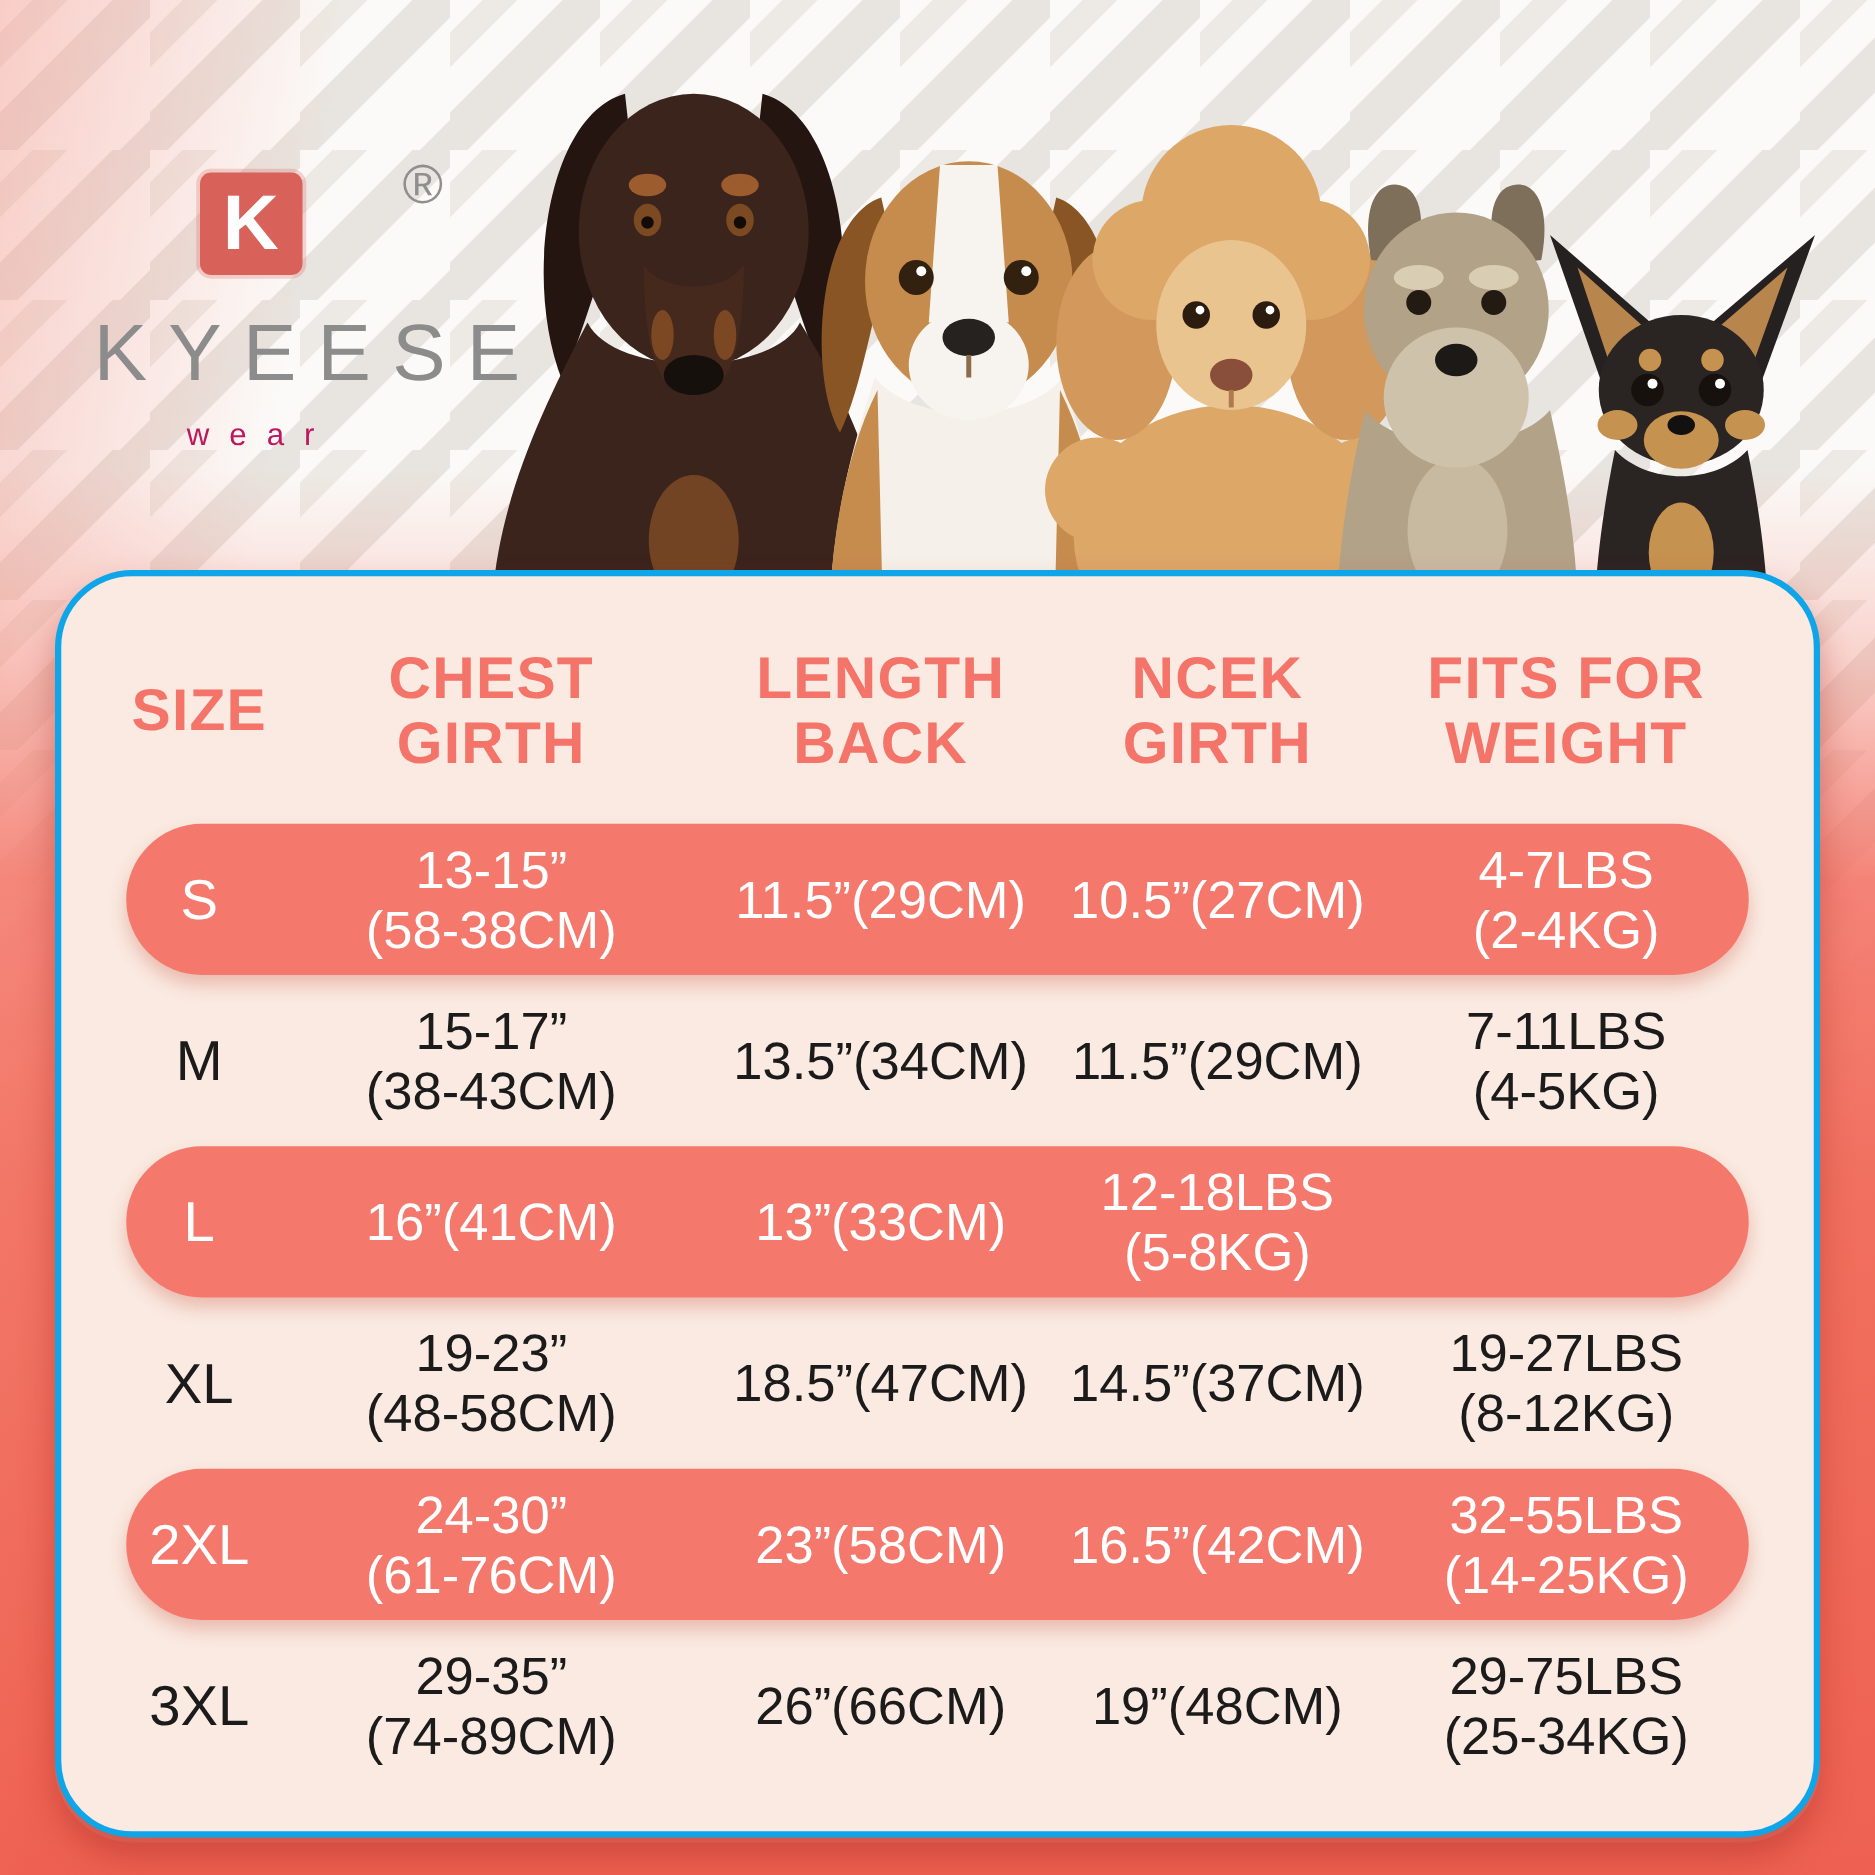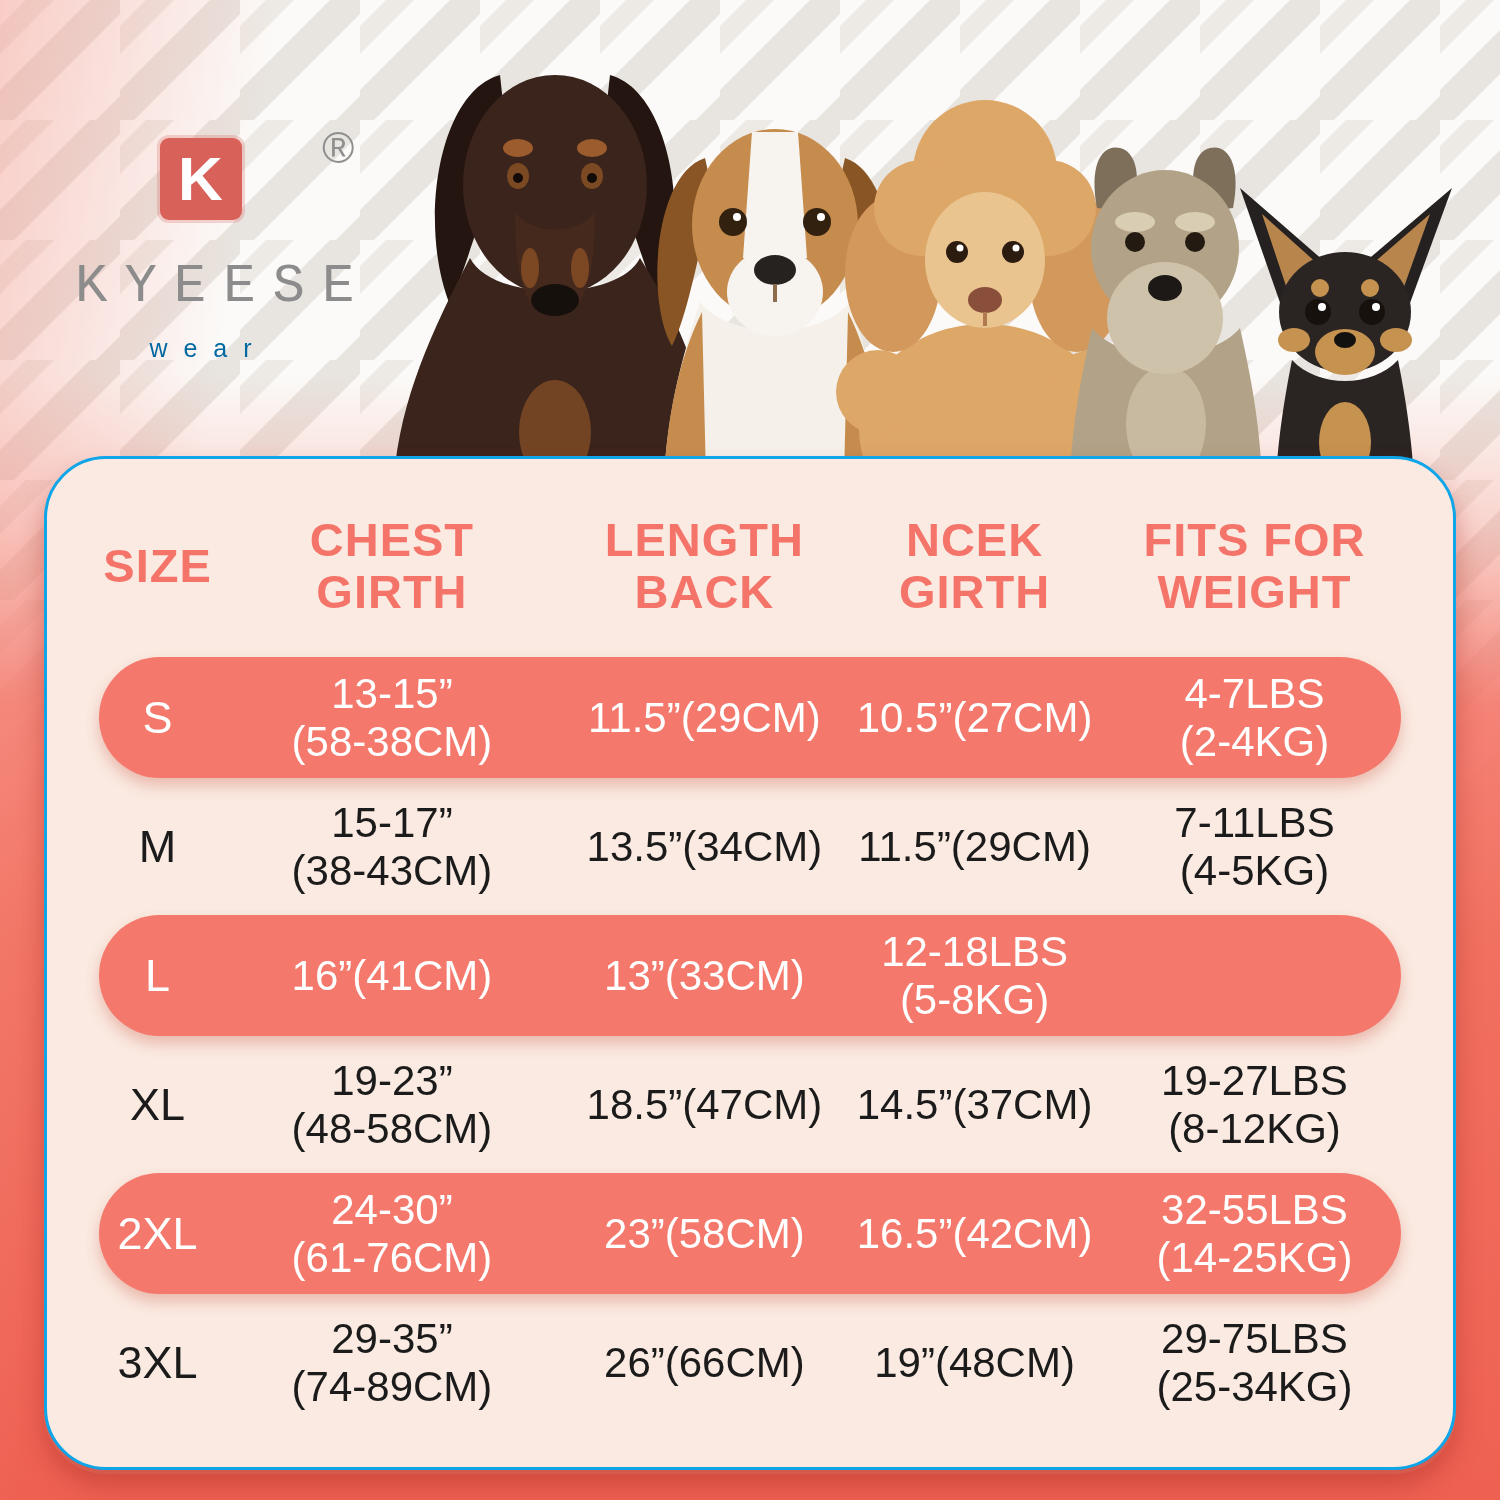--- a/index.html
+++ b/index.html
@@ -34,8 +34,8 @@
     position:absolute;right:-108px;top:-12px;color:#8f8f8f;font-size:44px;line-height:1;
     font-weight:normal;
   }
-  .logo-name{margin-top:40px;color:#8c8c8c;font-size:54px;letter-spacing:17px;
-    text-indent:17px;line-height:1;font-family:Liberation Mono, monospace;}
+  .logo-name{margin-top:30px;color:#8c8c8c;font-size:64px;letter-spacing:17px;
+    text-indent:17px;line-height:1;}
   .logo-tagline{margin-top:22px;color:#0369a1;font-size:25px;letter-spacing:16px;
     text-indent:16px;line-height:1;}
 

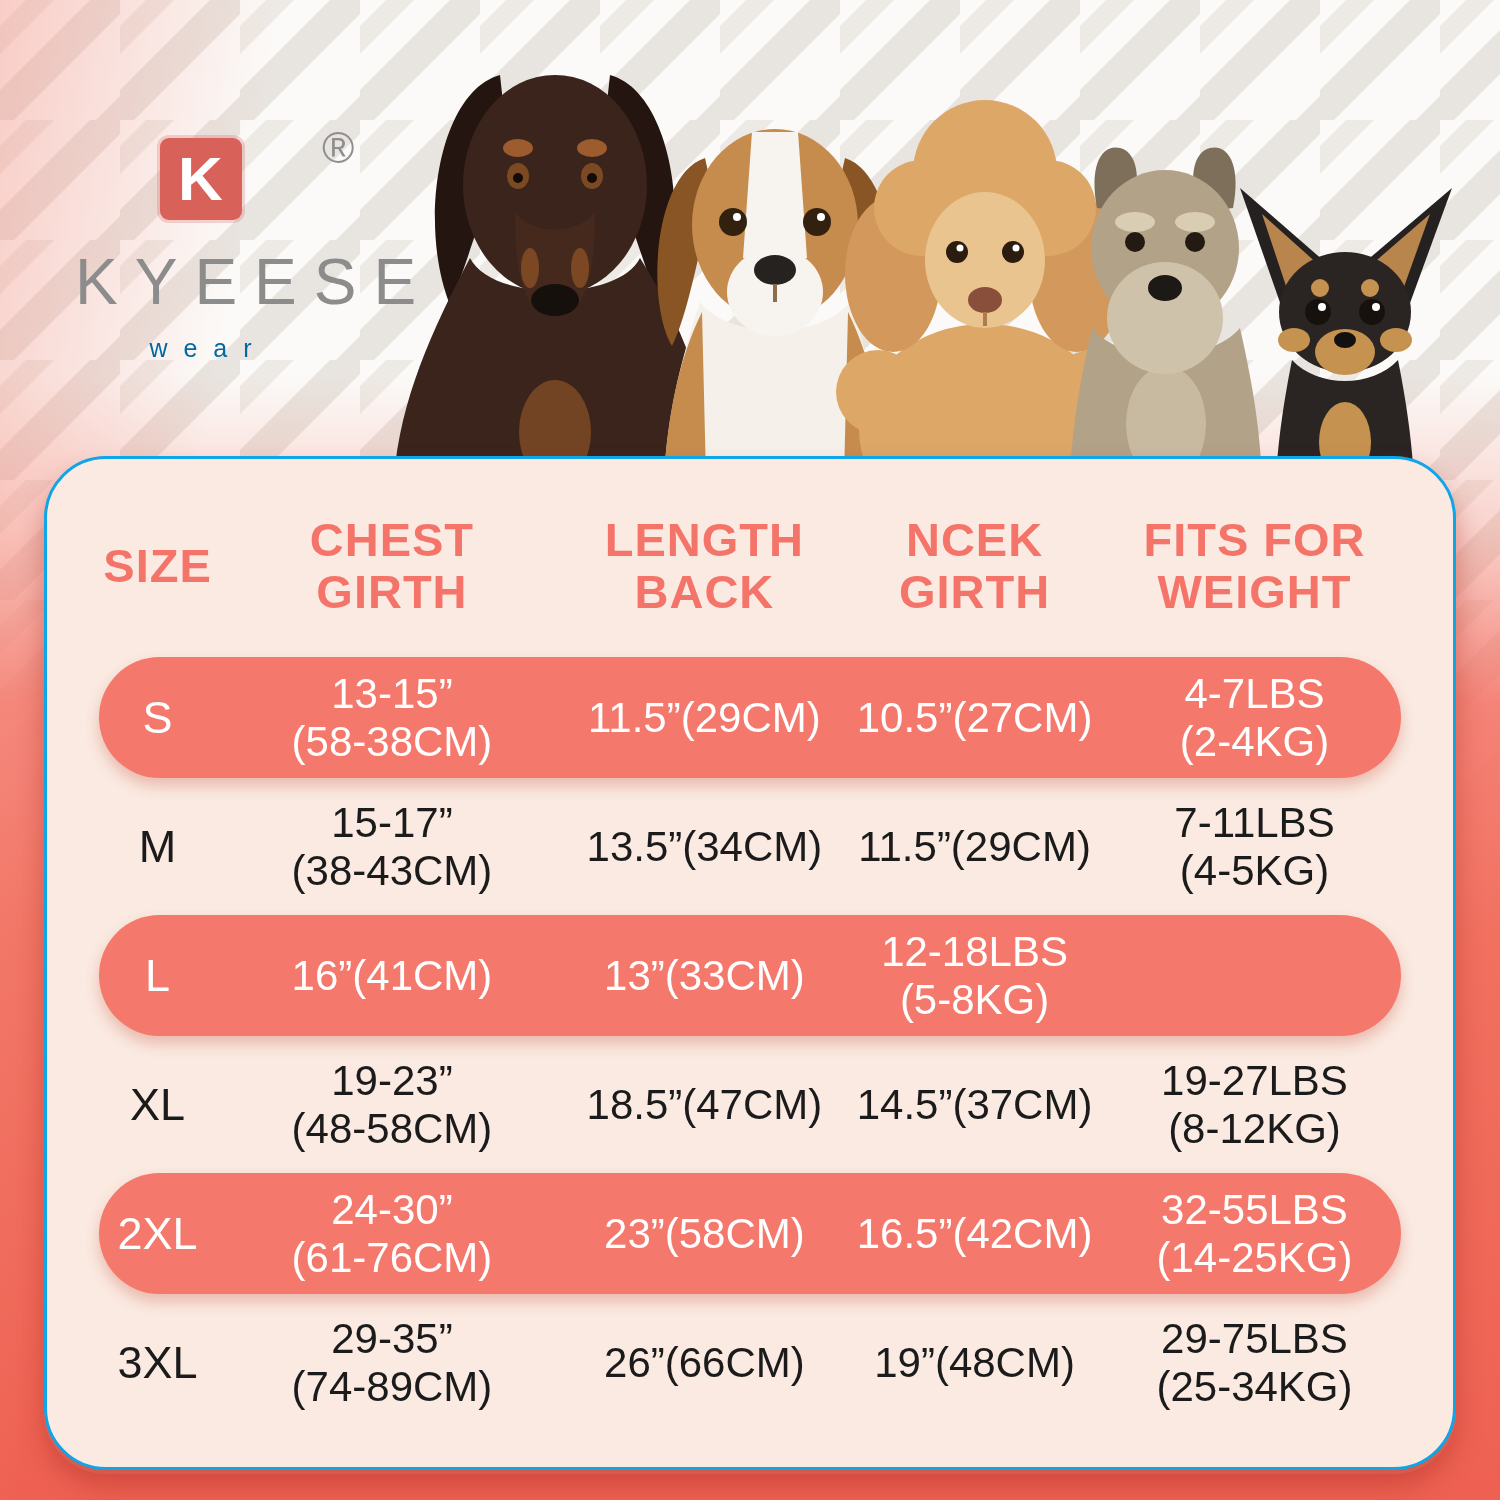--- a/index.html
+++ b/index.html
@@ -36,7 +36,7 @@
   }
   .logo-name{margin-top:30px;color:#8c8c8c;font-size:64px;letter-spacing:17px;
     text-indent:17px;line-height:1;}
-  .logo-tagline{margin-top:22px;color:#0369a1;font-size:25px;letter-spacing:16px;
+  .logo-tagline{margin-top:22px;color:#be185d;font-size:25px;letter-spacing:16px;
     text-indent:16px;line-height:1;}
 
   

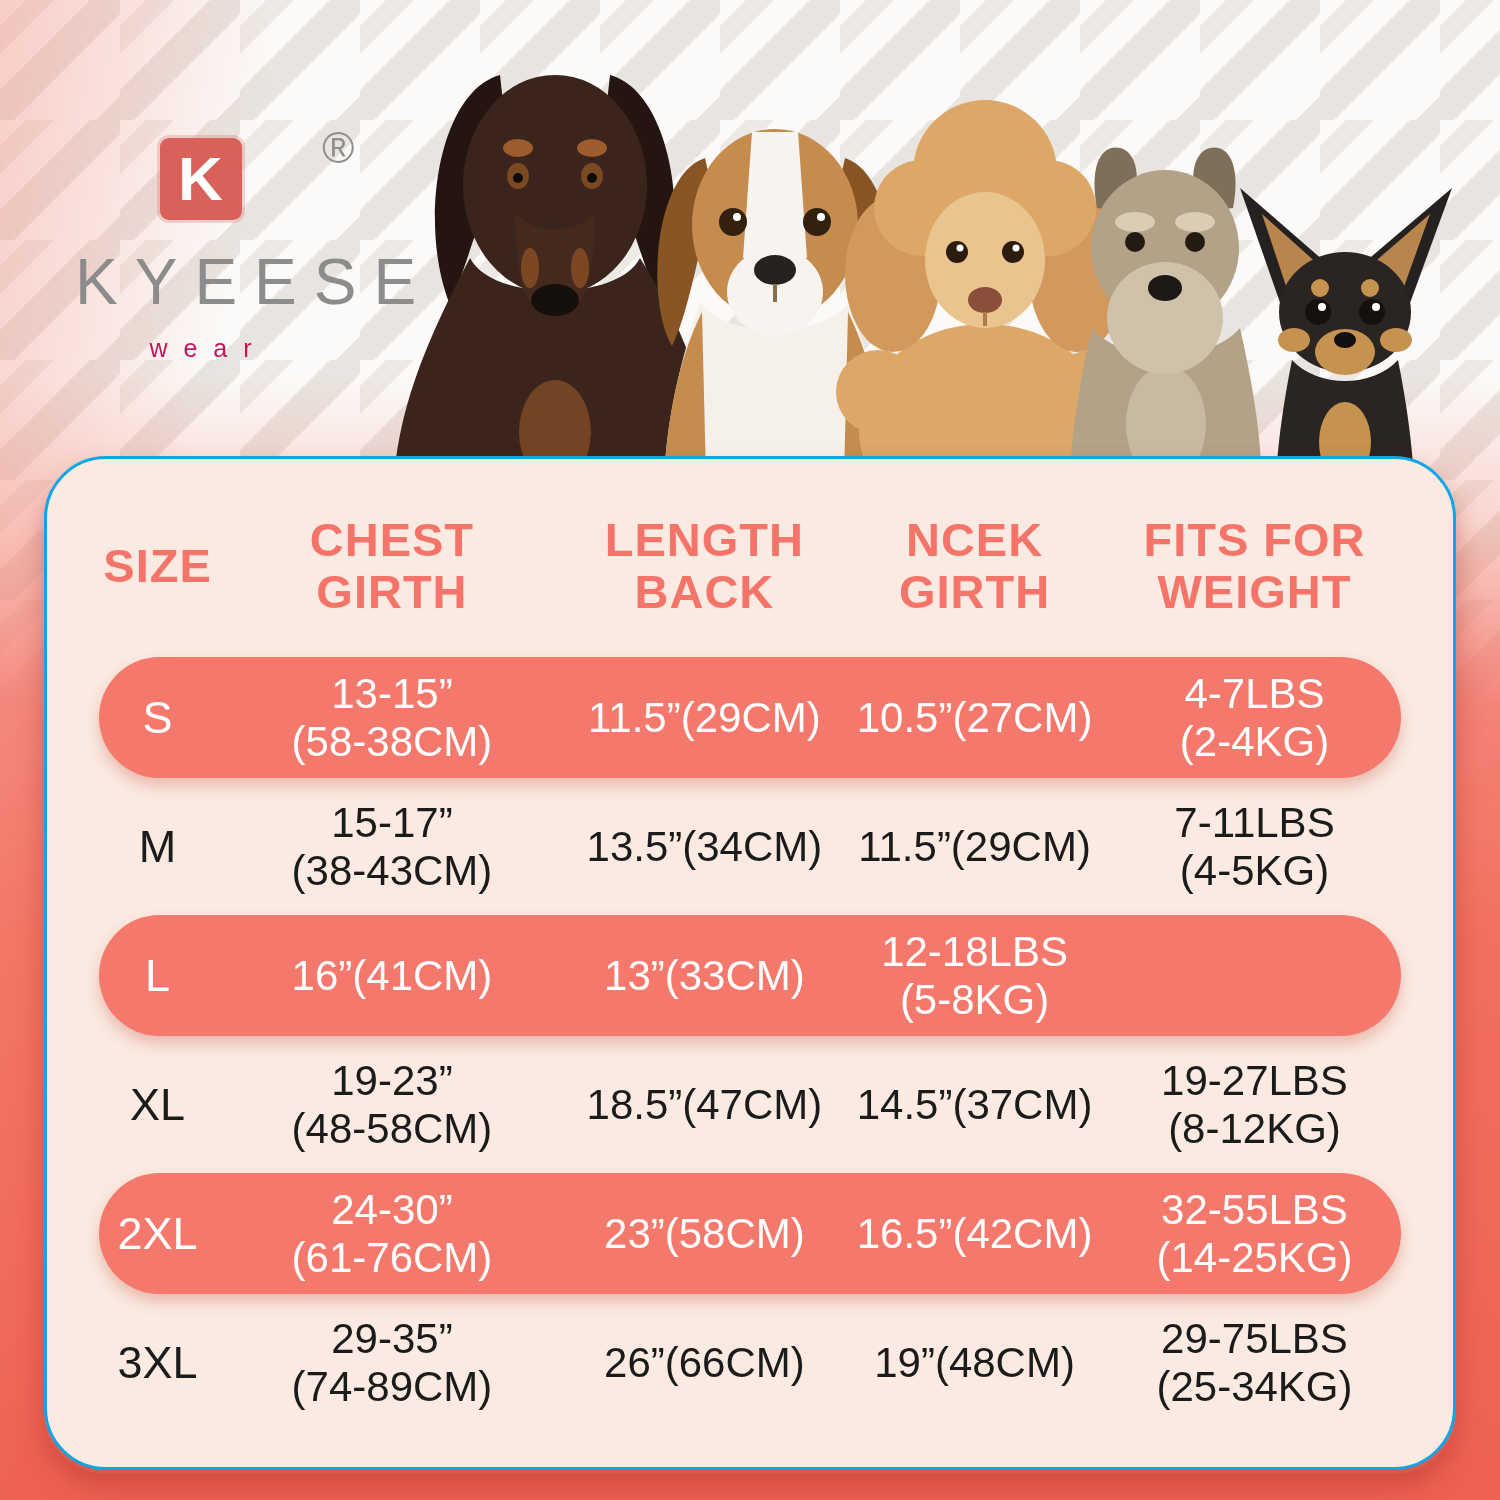--- a/index.html
+++ b/index.html
@@ -45,7 +45,7 @@
   
   .card{
     position:absolute;left:44px;top:456px;width:1412px;height:1014px;z-index:4;
-    box-sizing:border-box;background:#faeae1;border:3px solid #0ea5e9;border-radius:62px;
+    box-sizing:border-box;background:#faeae1;border:5px solid #0ea5e9;border-radius:62px;
     box-shadow:0 16px 26px rgba(168,44,34,.42), 0 4px 0 rgba(240,132,119,.6);
     padding:28px 52px 24px;
   }

